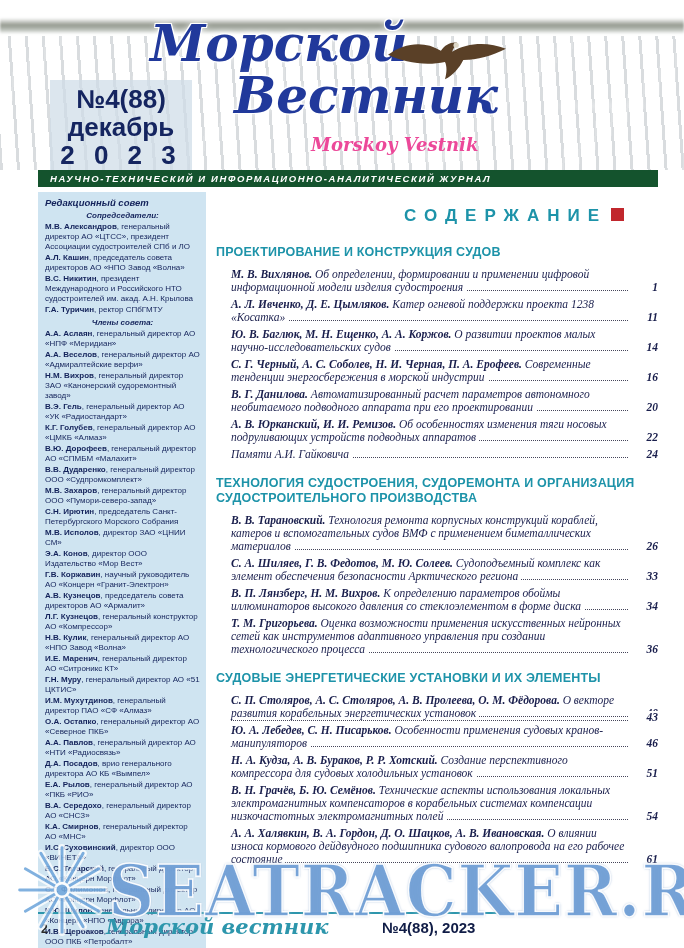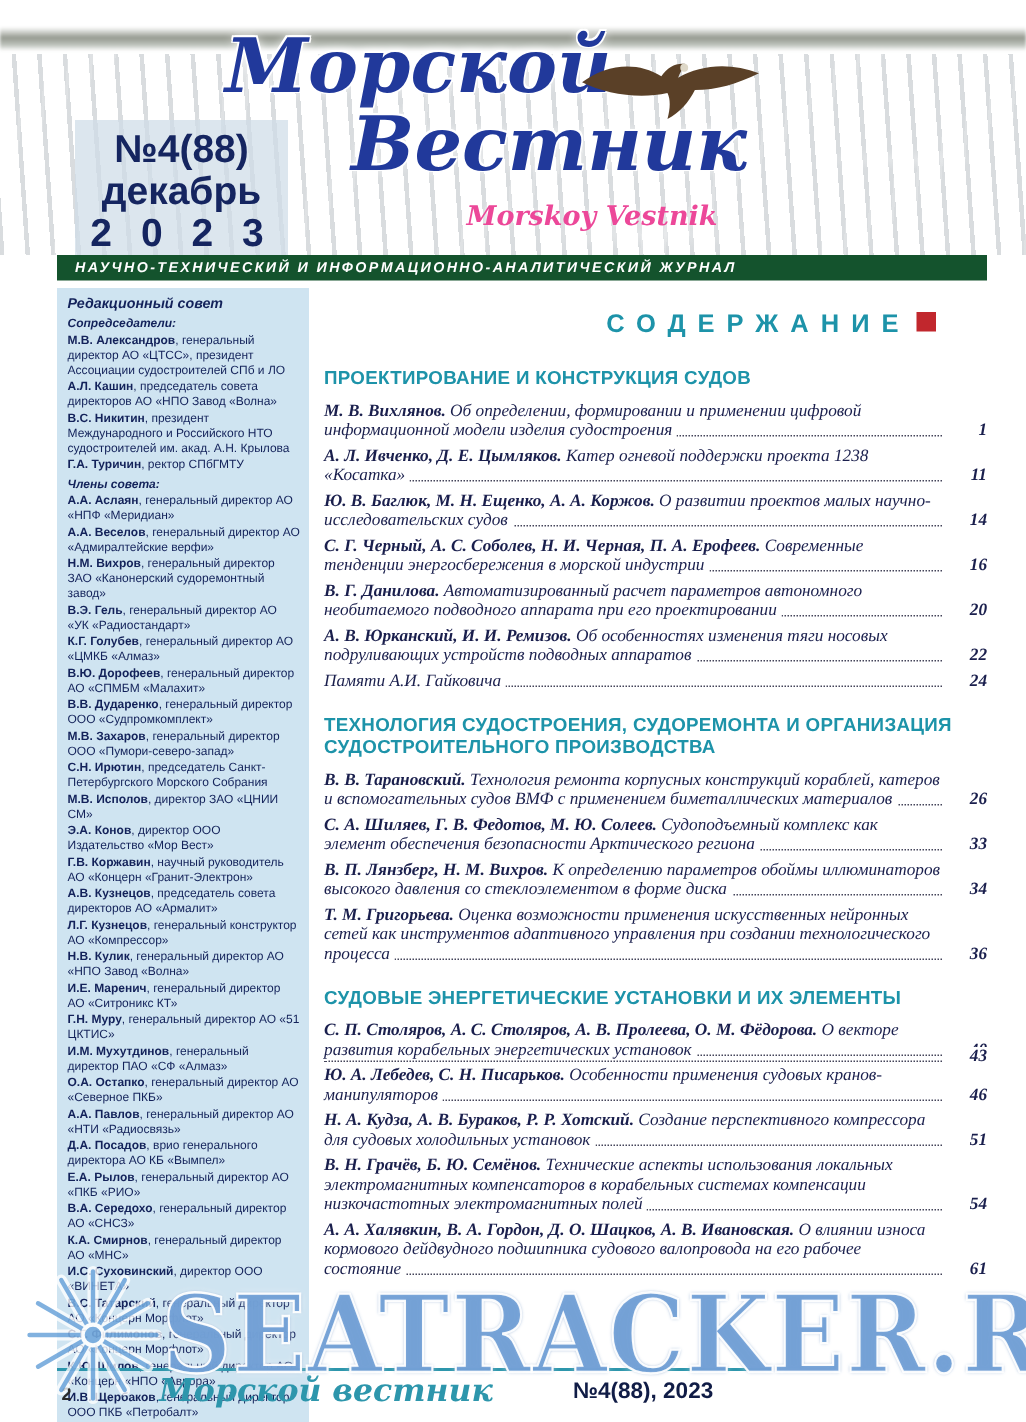--- a/index.html
+++ b/index.html
@@ -64,7 +64,7 @@
     color:#13225a; font-size:8px; line-height:10px;
   }
   .sb-title { font-size:9.5px; font-weight:bold; font-style:italic; margin-bottom:3px; }
-  .sb-heading { font-weight:bold; font-style:italic; margin:3px 0 1px; }
+  .sb-heading { font-weight:bold; font-style:italic; margin:3px 0 1px;text-align:center; }
   .sb-entry { margin-bottom:1px; }
   .sb-entry b { font-weight:bold; }
 

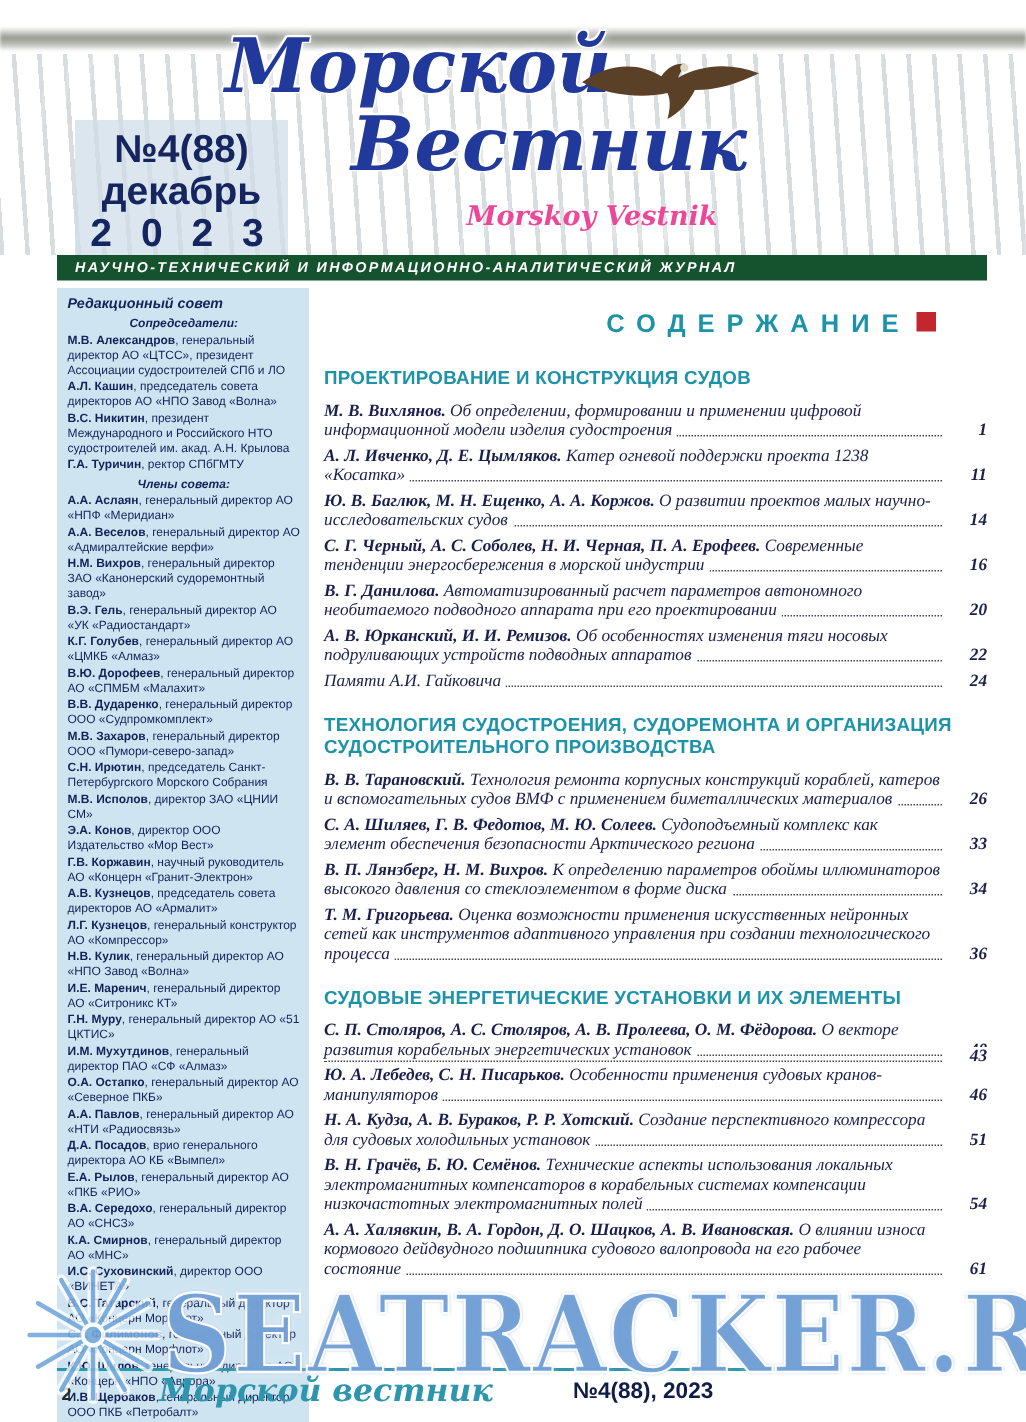--- a/index.html
+++ b/index.html
@@ -82,7 +82,7 @@
   .article {
     position:relative; font-family:"Liberation Serif", serif; font-style:italic;
     font-size:11.5px; line-height:13px; color:#1a1f4d;
-    margin-bottom:4px; padding-right:30px;
+    margin-bottom:4px; padding-right:30px;margin-left:15px;
   }
   .article::before {
     content:""; position:absolute; left:0; right:30px; bottom:3px;

